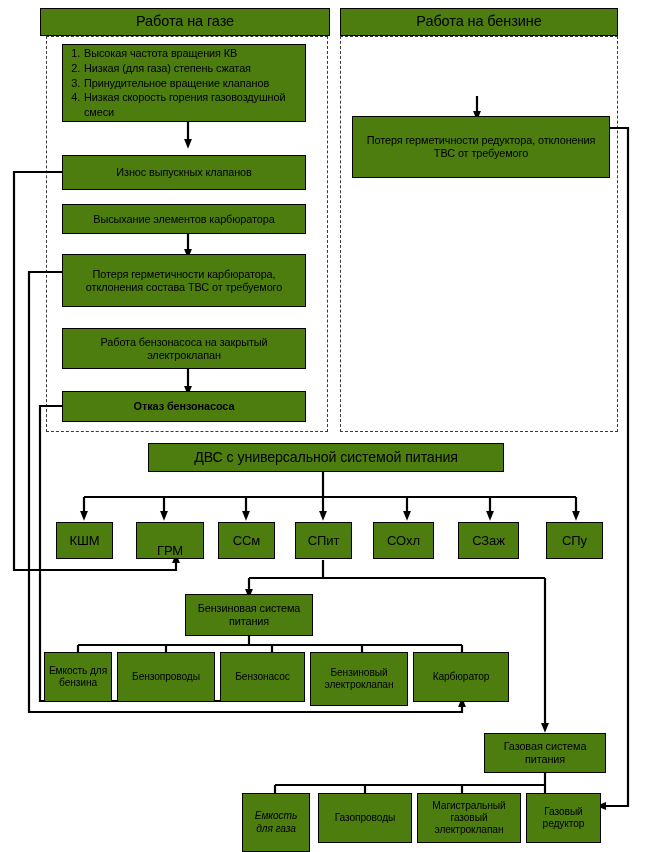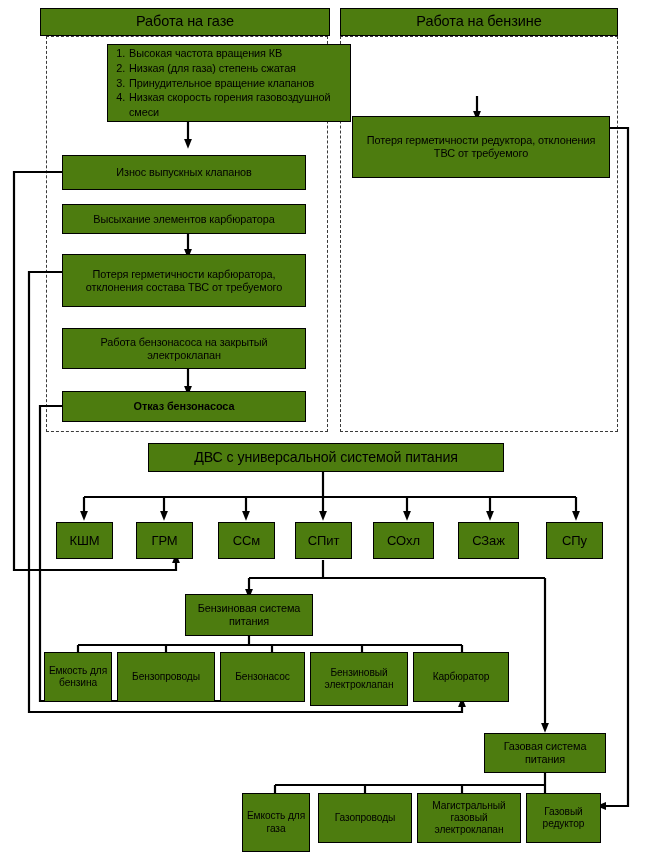--- a/index.html
+++ b/index.html
@@ -95,7 +95,7 @@
     <span>Работа на газе</span>
   </div>
 
-  <div class="box listbox" style="left:62px;top:44px;width:244px;height:78px;margin-left:45px;">
+  <div class="box listbox" style="left:62px;top:44px;width:244px;height:78px;">
     <ol>
       <li>Высокая частота вращения КВ</li>
       <li>Низкая (для газа) степень сжатая</li>

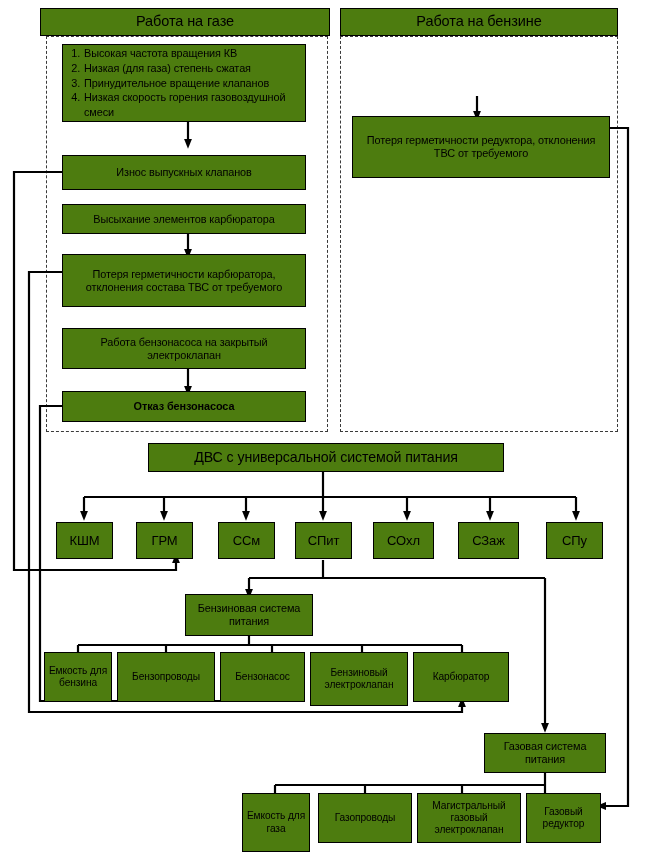--- a/index.html
+++ b/index.html
@@ -140,7 +140,7 @@
   <div class="box sys" style="left:56px;top:522px;width:57px;height:37px;">
     <span>КШМ</span>
   </div>
-  <div class="box sys" style="left:136px;top:522px;width:57px;height:37px;">
+  <div class="box sys" style="left:136px;top:522px;width:68px;height:37px;align-items:flex-end;">
     <span>ГРМ</span>
   </div>
   <div class="box sys" style="left:218px;top:522px;width:57px;height:37px;">

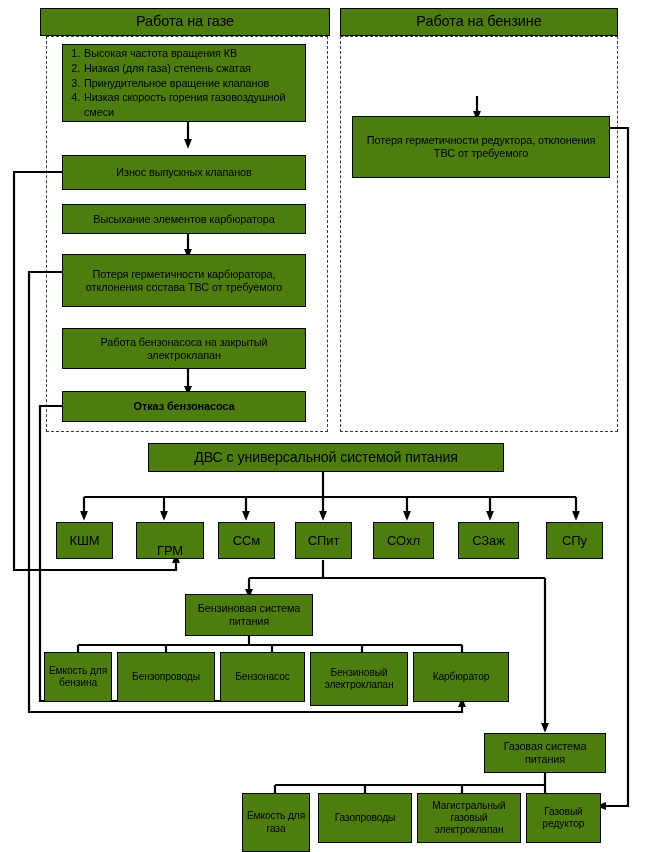--- a/index.html
+++ b/index.html
@@ -183,7 +183,7 @@
     <span>Газовая система питания</span>
   </div>
 
-  <div class="box t10" style="left:242px;top:793px;width:68px;height:59px;">
+  <div class="box t10" style="left:242px;top:793px;width:68px;height:59px;font-style:italic;">
     <span>Емкость для газа</span>
   </div>
   <div class="box t10" style="left:318px;top:793px;width:94px;height:50px;">

